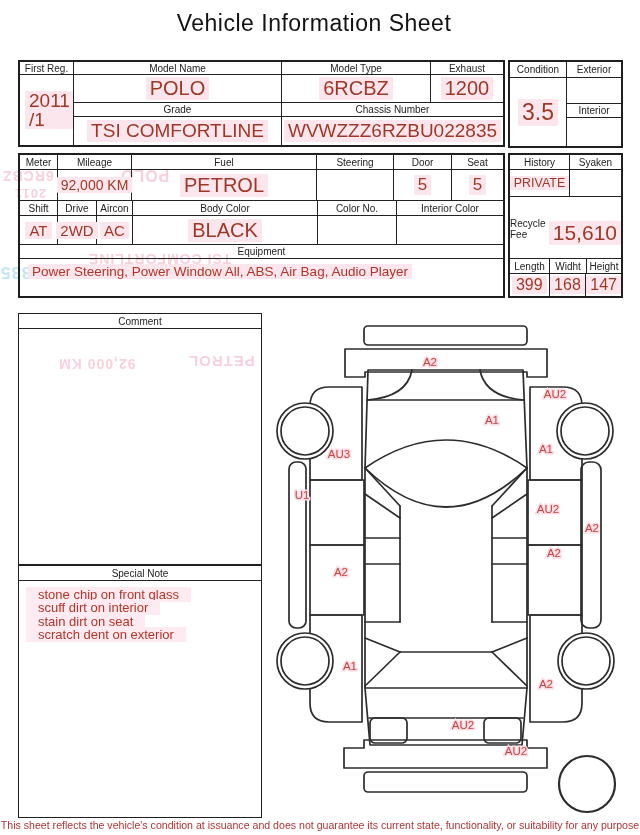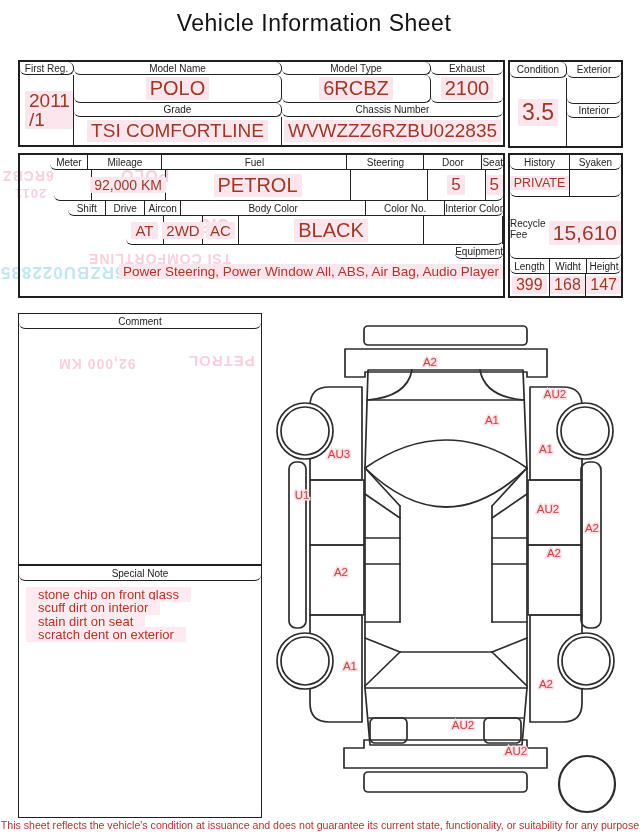--- a/index.html
+++ b/index.html
@@ -9,7 +9,7 @@
   .box2{border:2px solid #1f1f1f;}
   .box1{border:1.5px solid #1f1f1f;}
   .br{border-right:1.5px solid #222;}
-  .bb{border-bottom:1.5px solid #222;border-radius:6px;}
+  .bb{border-bottom:1.5px solid #222;}
   .h{font-size:10px;color:#222;display:flex;align-items:center;justify-content:center;}
   .v{display:flex;align-items:center;justify-content:center;color:#9e3826;}
   .vbg{background:#fce6ee;padding:0 4px;border-radius:1px;white-space:nowrap;}

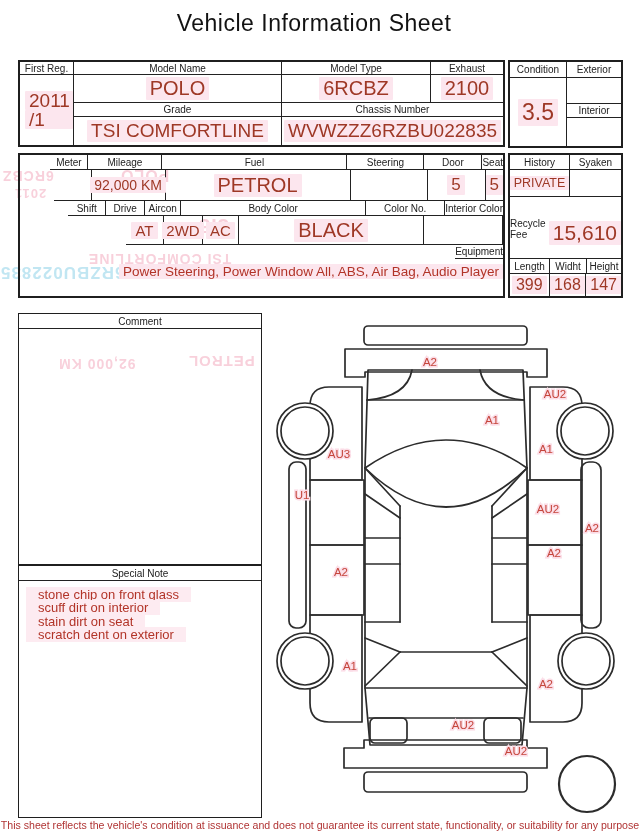--- a/index.html
+++ b/index.html
@@ -92,7 +92,7 @@
         <span class="vbg">6RCBZ</span>
       </div>
     <div class="v fs20 bb" style="grid-area:2/4/3/5">
-        <span class="vbg">2100</span>
+        <span class="vbg">1200</span>
       </div>
 
     <div class="h br bb" style="grid-area:3/2/4/3">Grade</div>

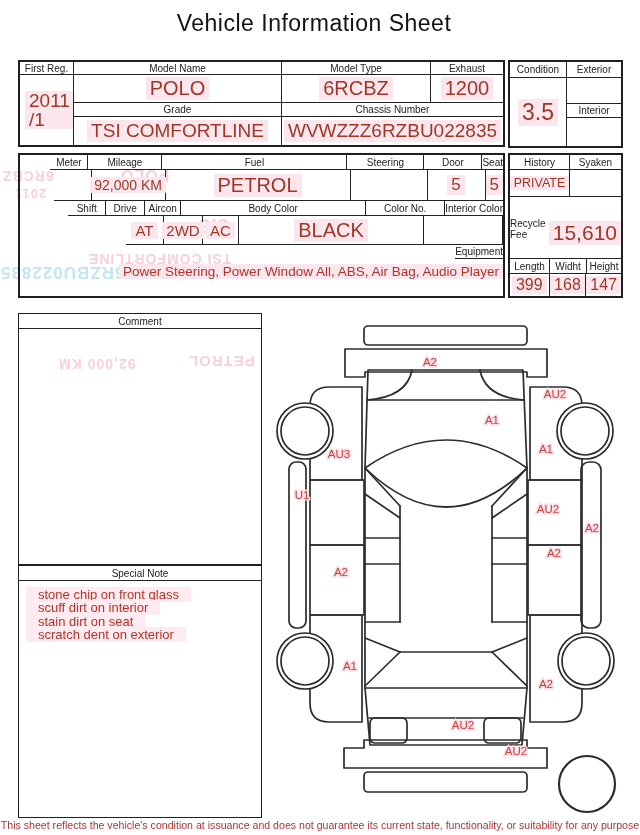--- a/index.html
+++ b/index.html
@@ -26,7 +26,7 @@
   #cond{left:508px;top:60px;width:115px;height:88px;display:grid;
       grid-template-columns:57px 1fr;grid-template-rows:16px 26px 14px 1fr;}
   
-  #t2{left:18px;top:153px;width:487px;height:145px;display:flex;flex-direction:column;align-items:flex-end;}
+  #t2{left:18px;top:153px;width:487px;height:145px;display:flex;flex-direction:column;}
   
   #hist{left:508px;top:153px;width:115px;height:145px;display:flex;flex-direction:column;}
   

